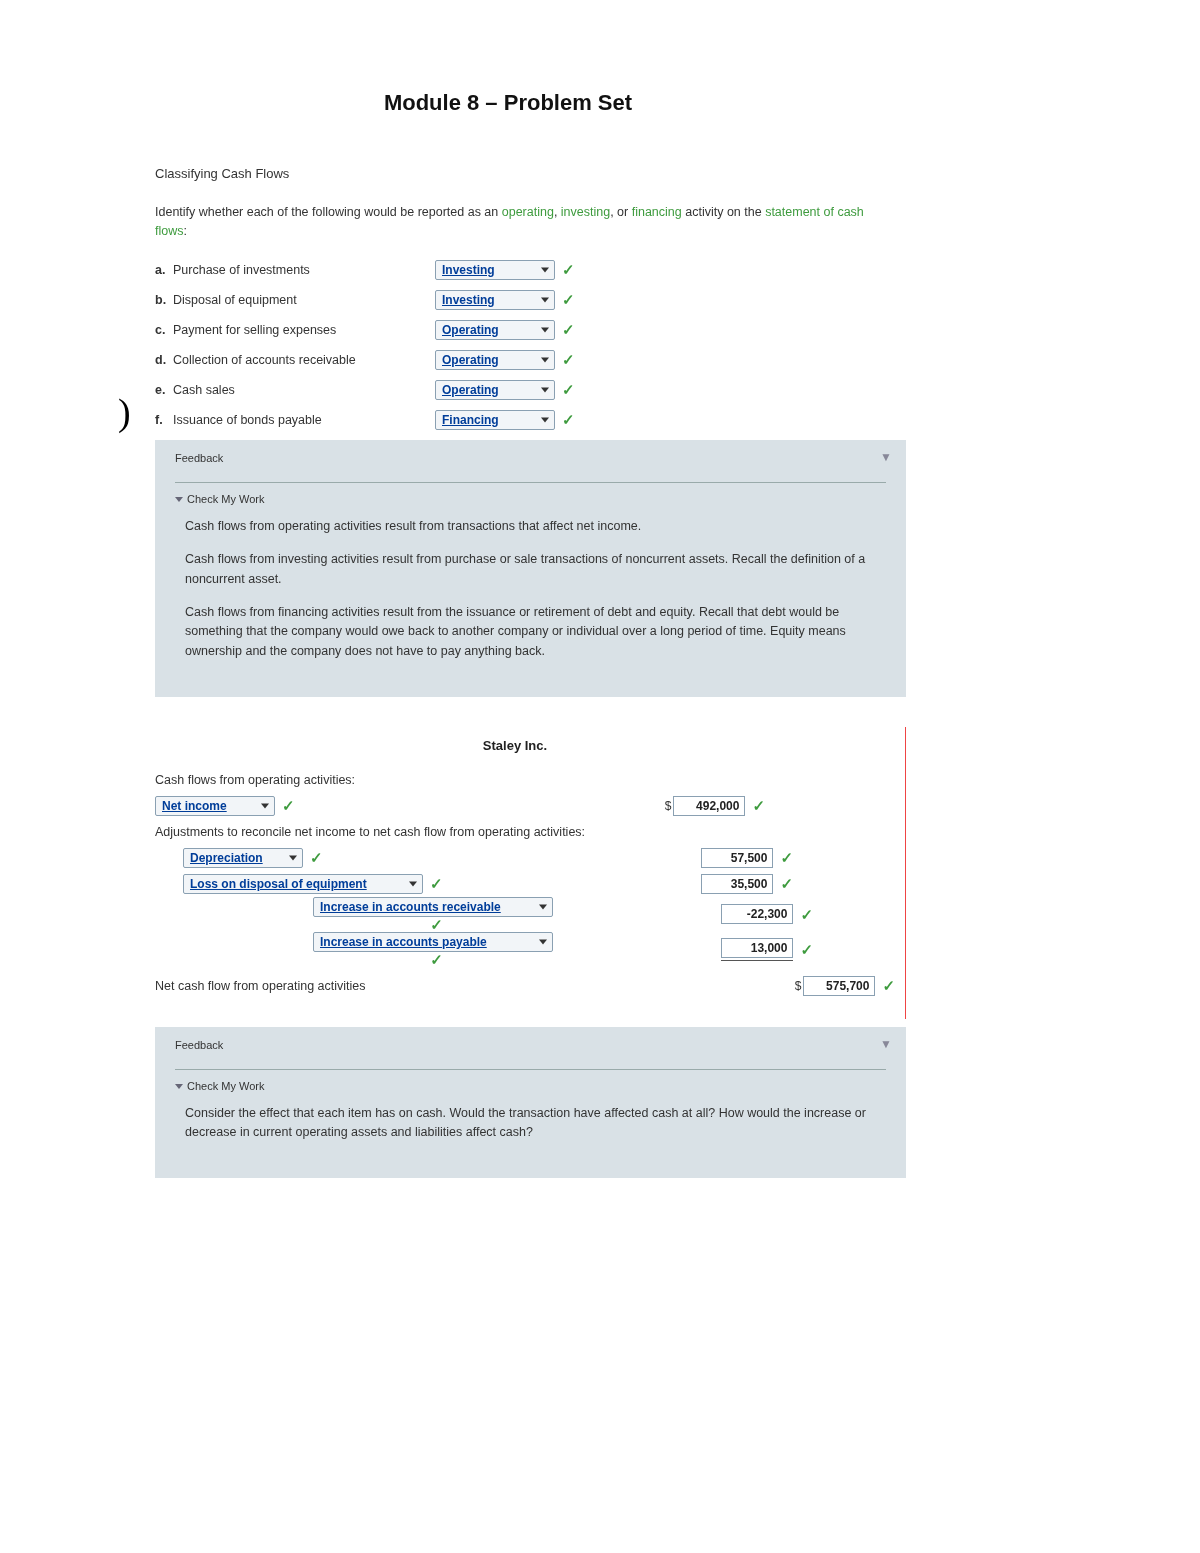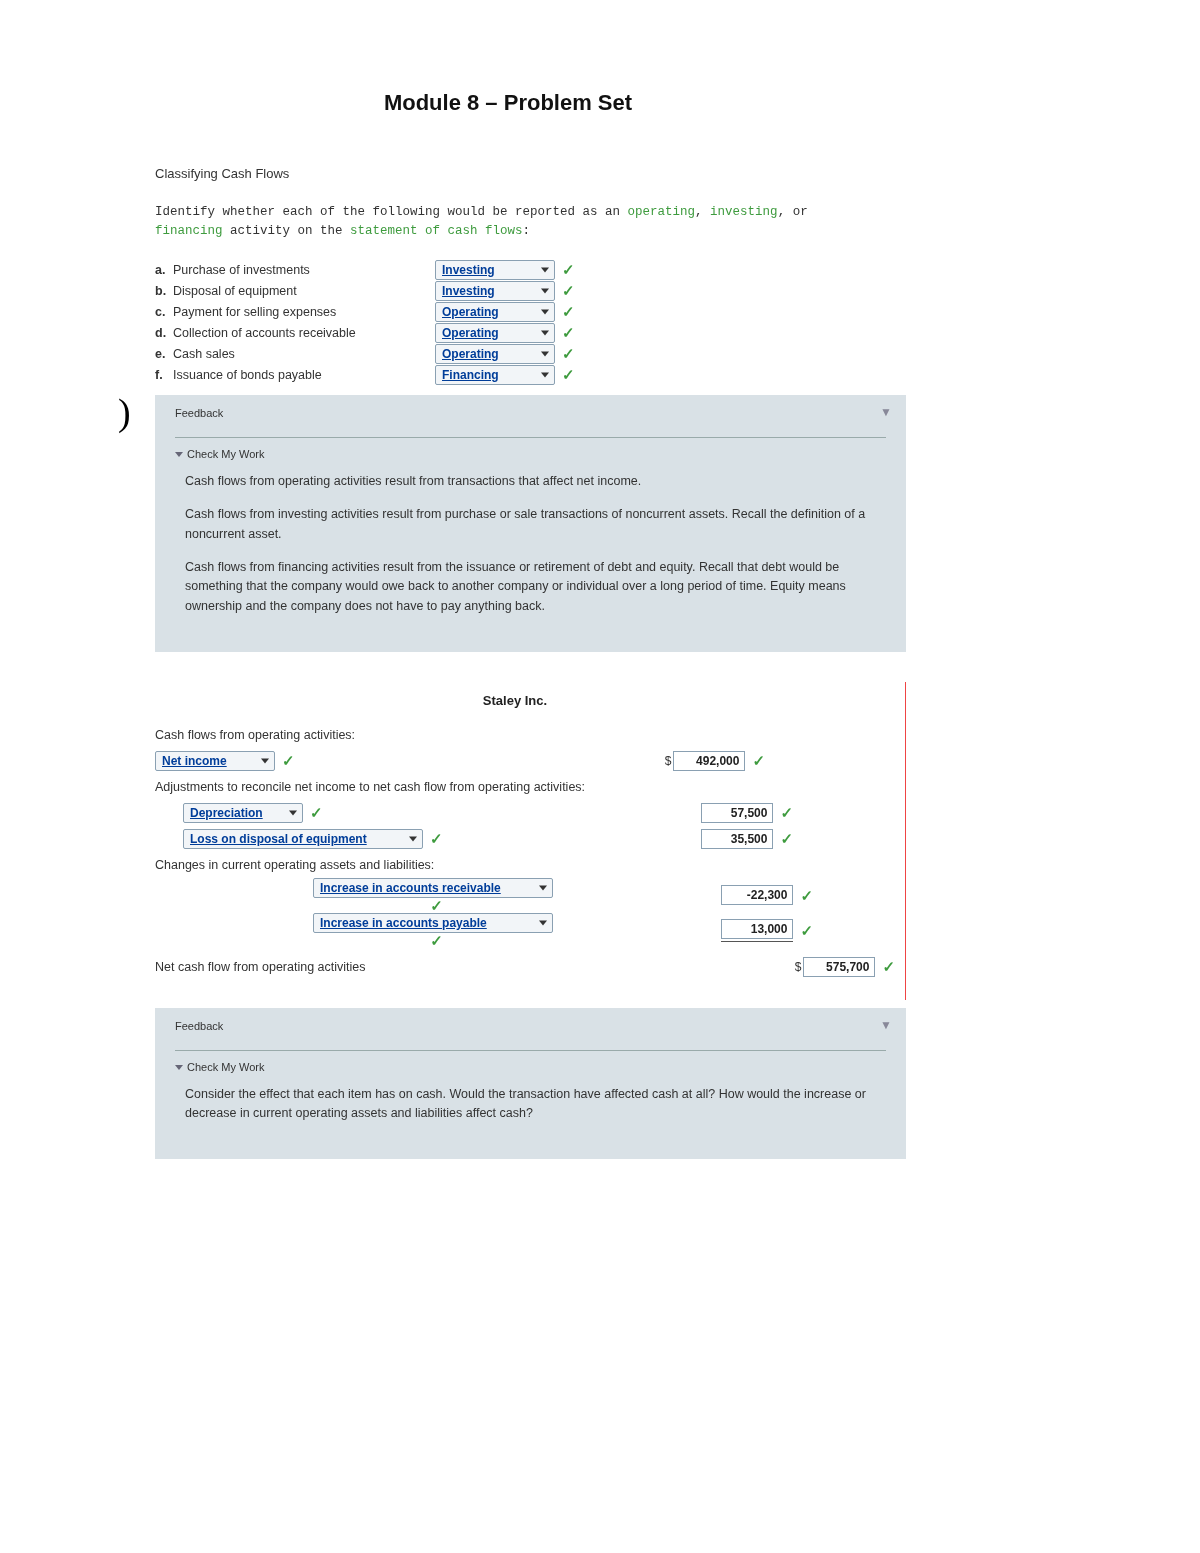--- a/index.html
+++ b/index.html
@@ -39,7 +39,6 @@
     line-height: 1.55;
     color: #333;
     margin-bottom: 18px;
-    font-family: Liberation Mono, monospace;
   }
   .kw {
     color: #3e9b3e;

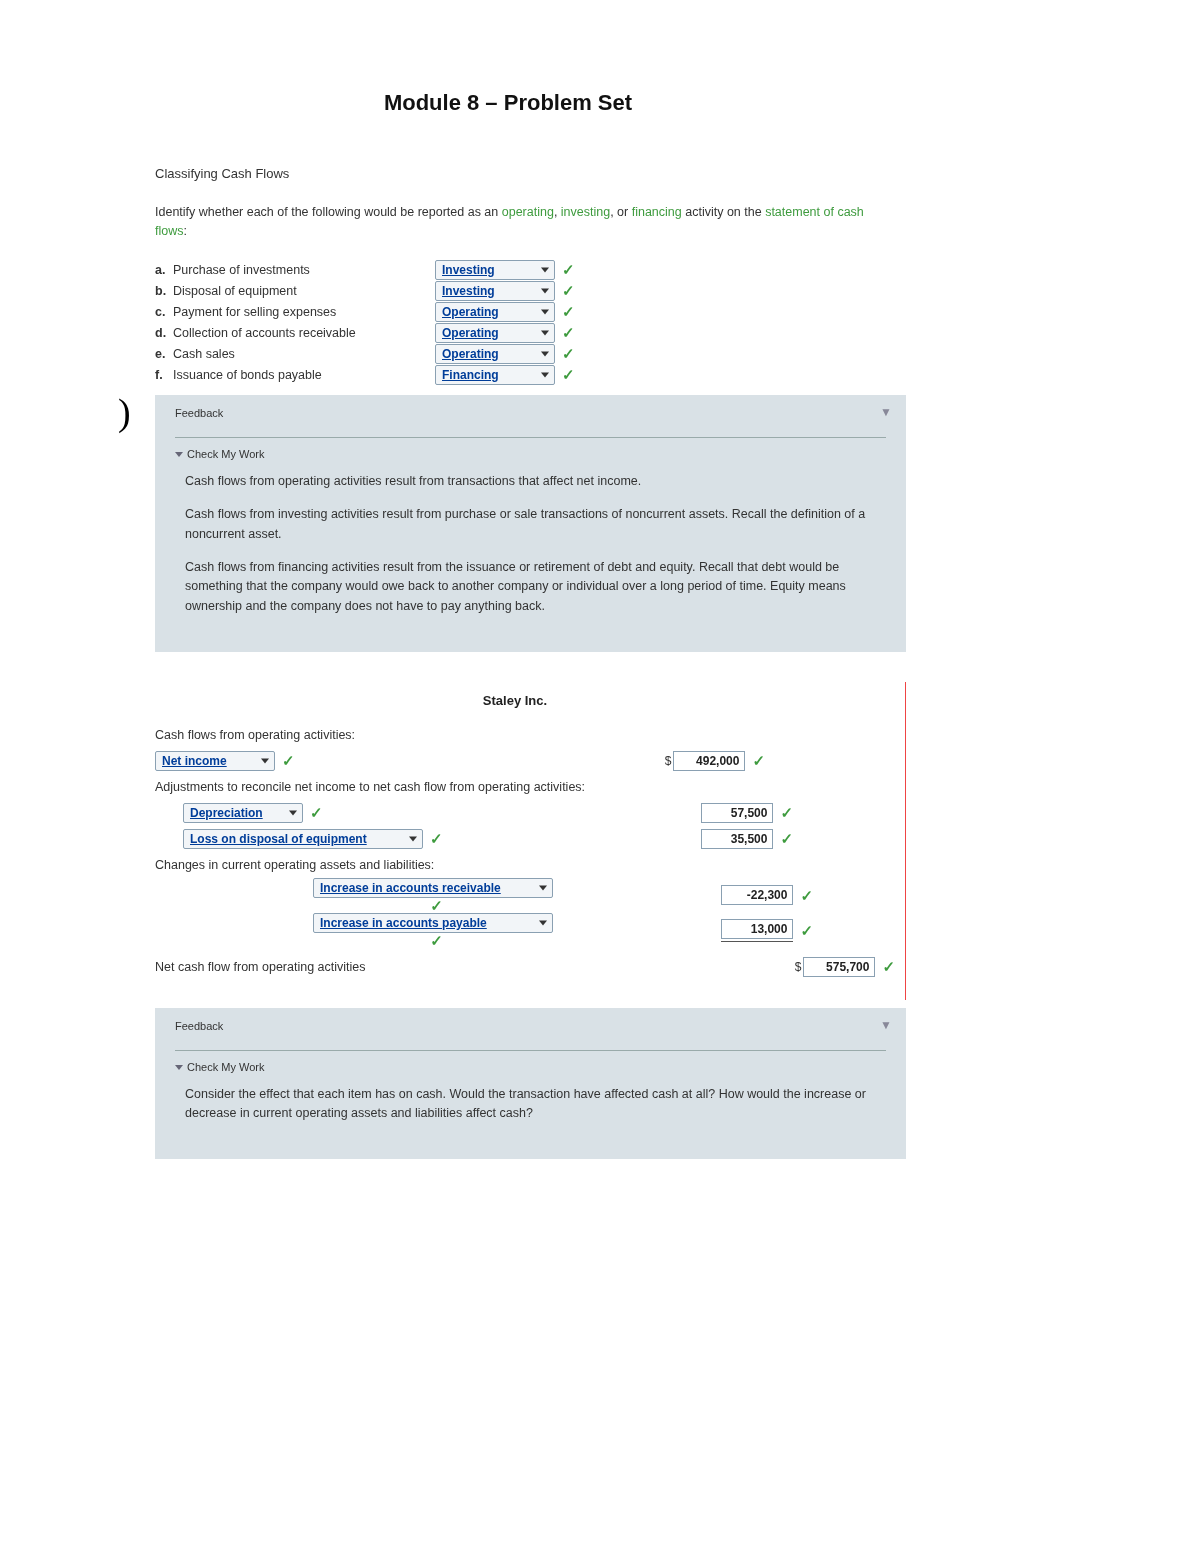--- a/index.html
+++ b/index.html
@@ -46,7 +46,7 @@
   .q-list {
     display: flex;
     flex-direction: column;
-    gap: 1px;
+    gap: 10px;
     margin-bottom: 10px;
   }
   .q-row {

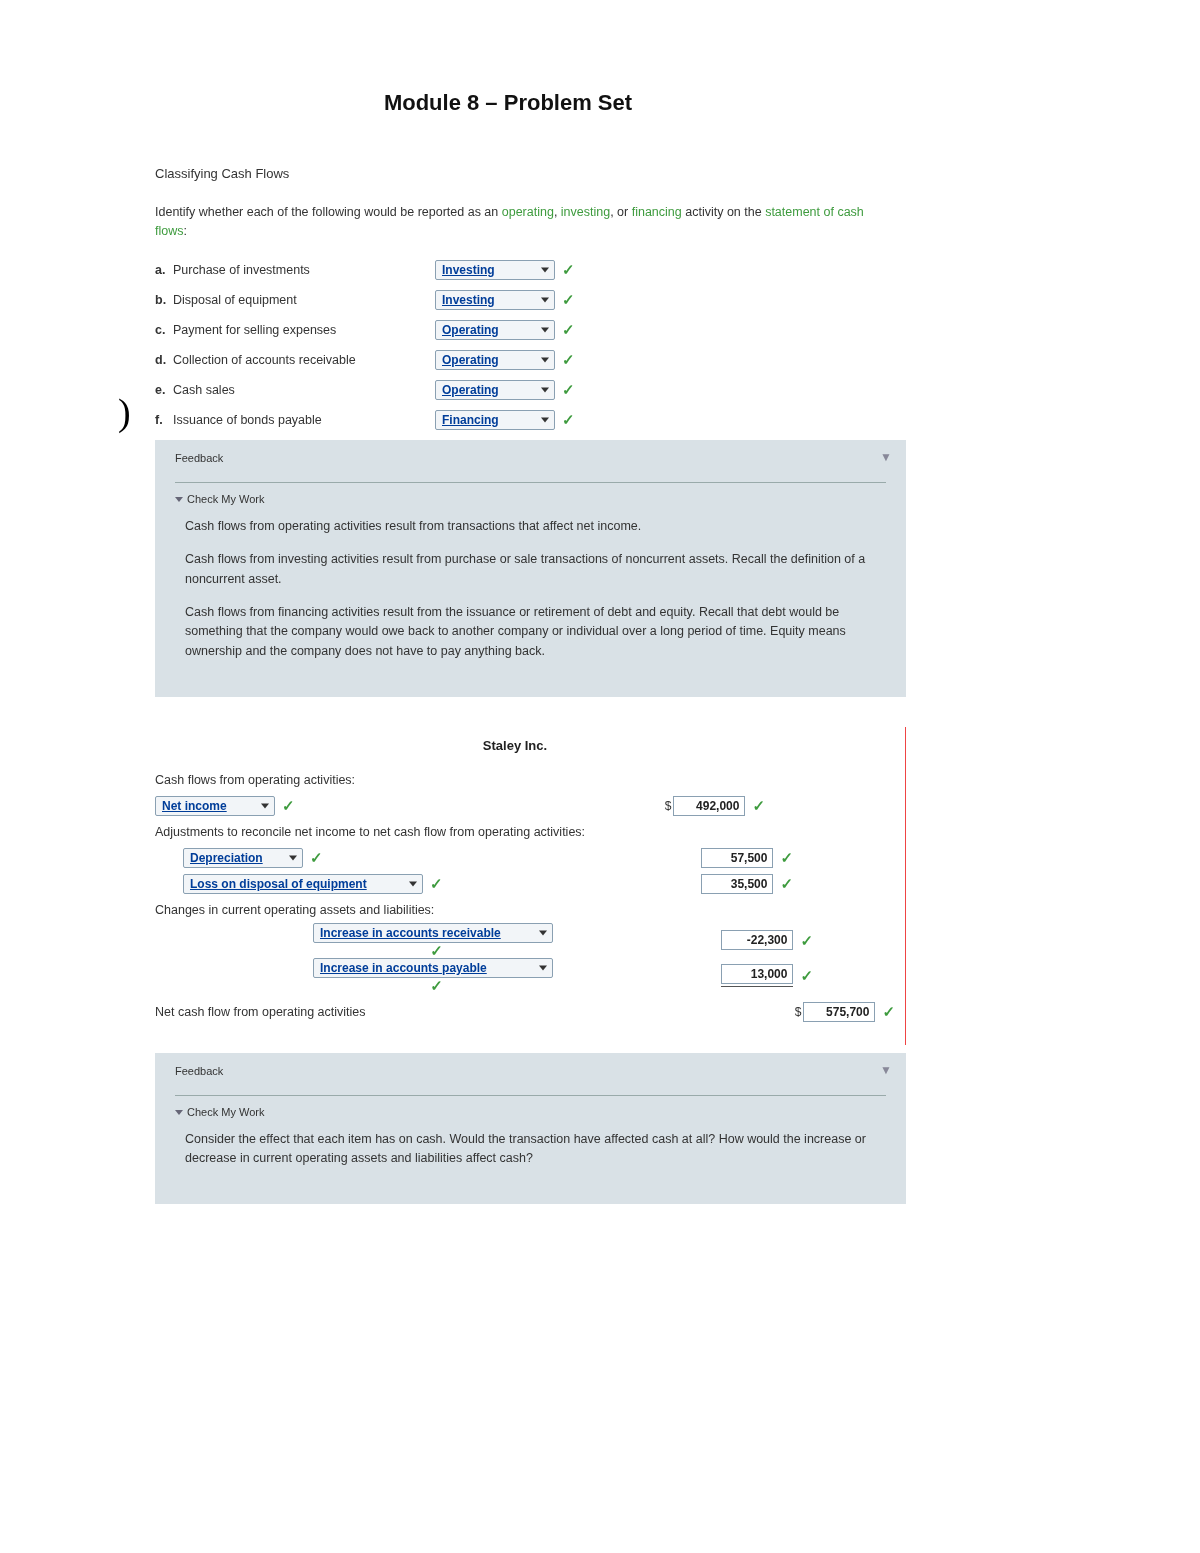--- a/index.html
+++ b/index.html
@@ -341,9 +341,6 @@
         <div class="col-amt2"></div>
       </div>
 
-      <div class="stmt-row">
-        <div class="col-desc plain" style="flex:1">Changes in current operating assets and liabilities:</div>
-      </div>
 
       <div class="stmt-row">
         <div class="col-desc indent2">

